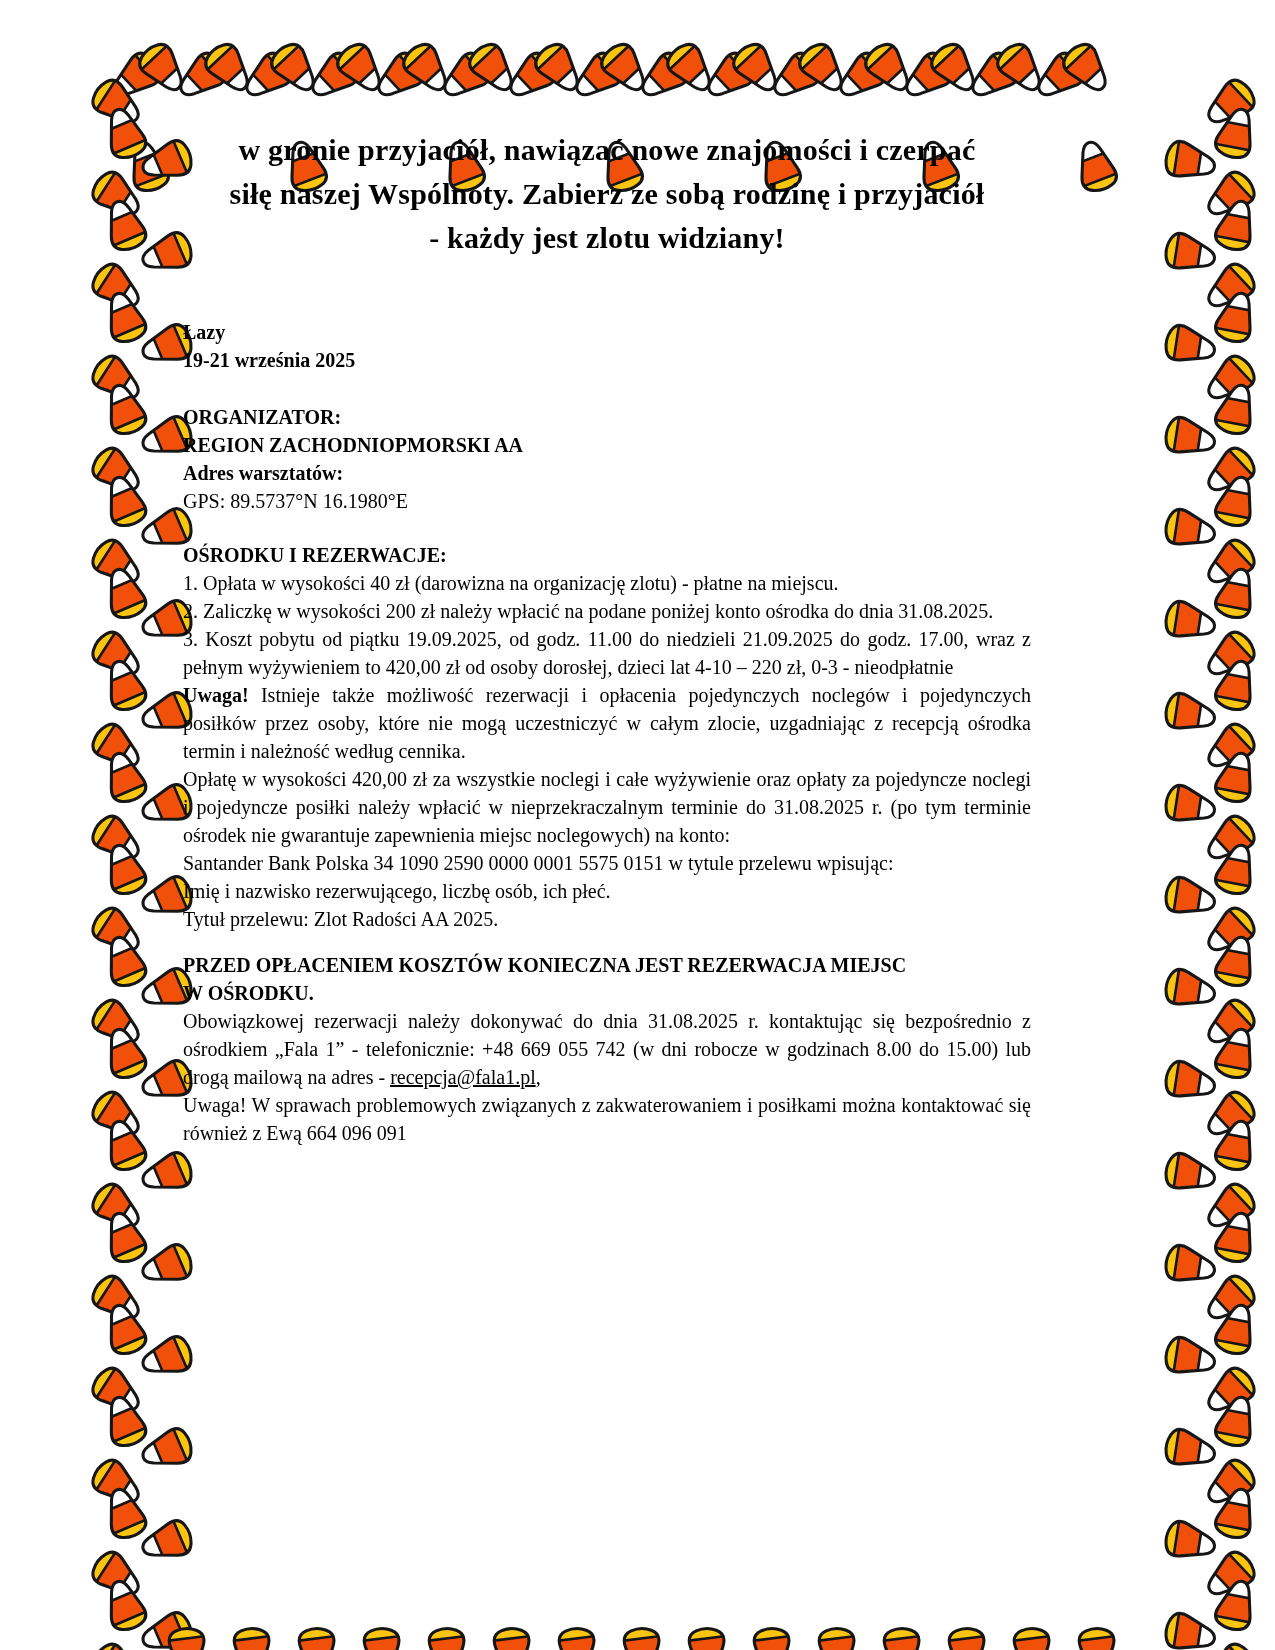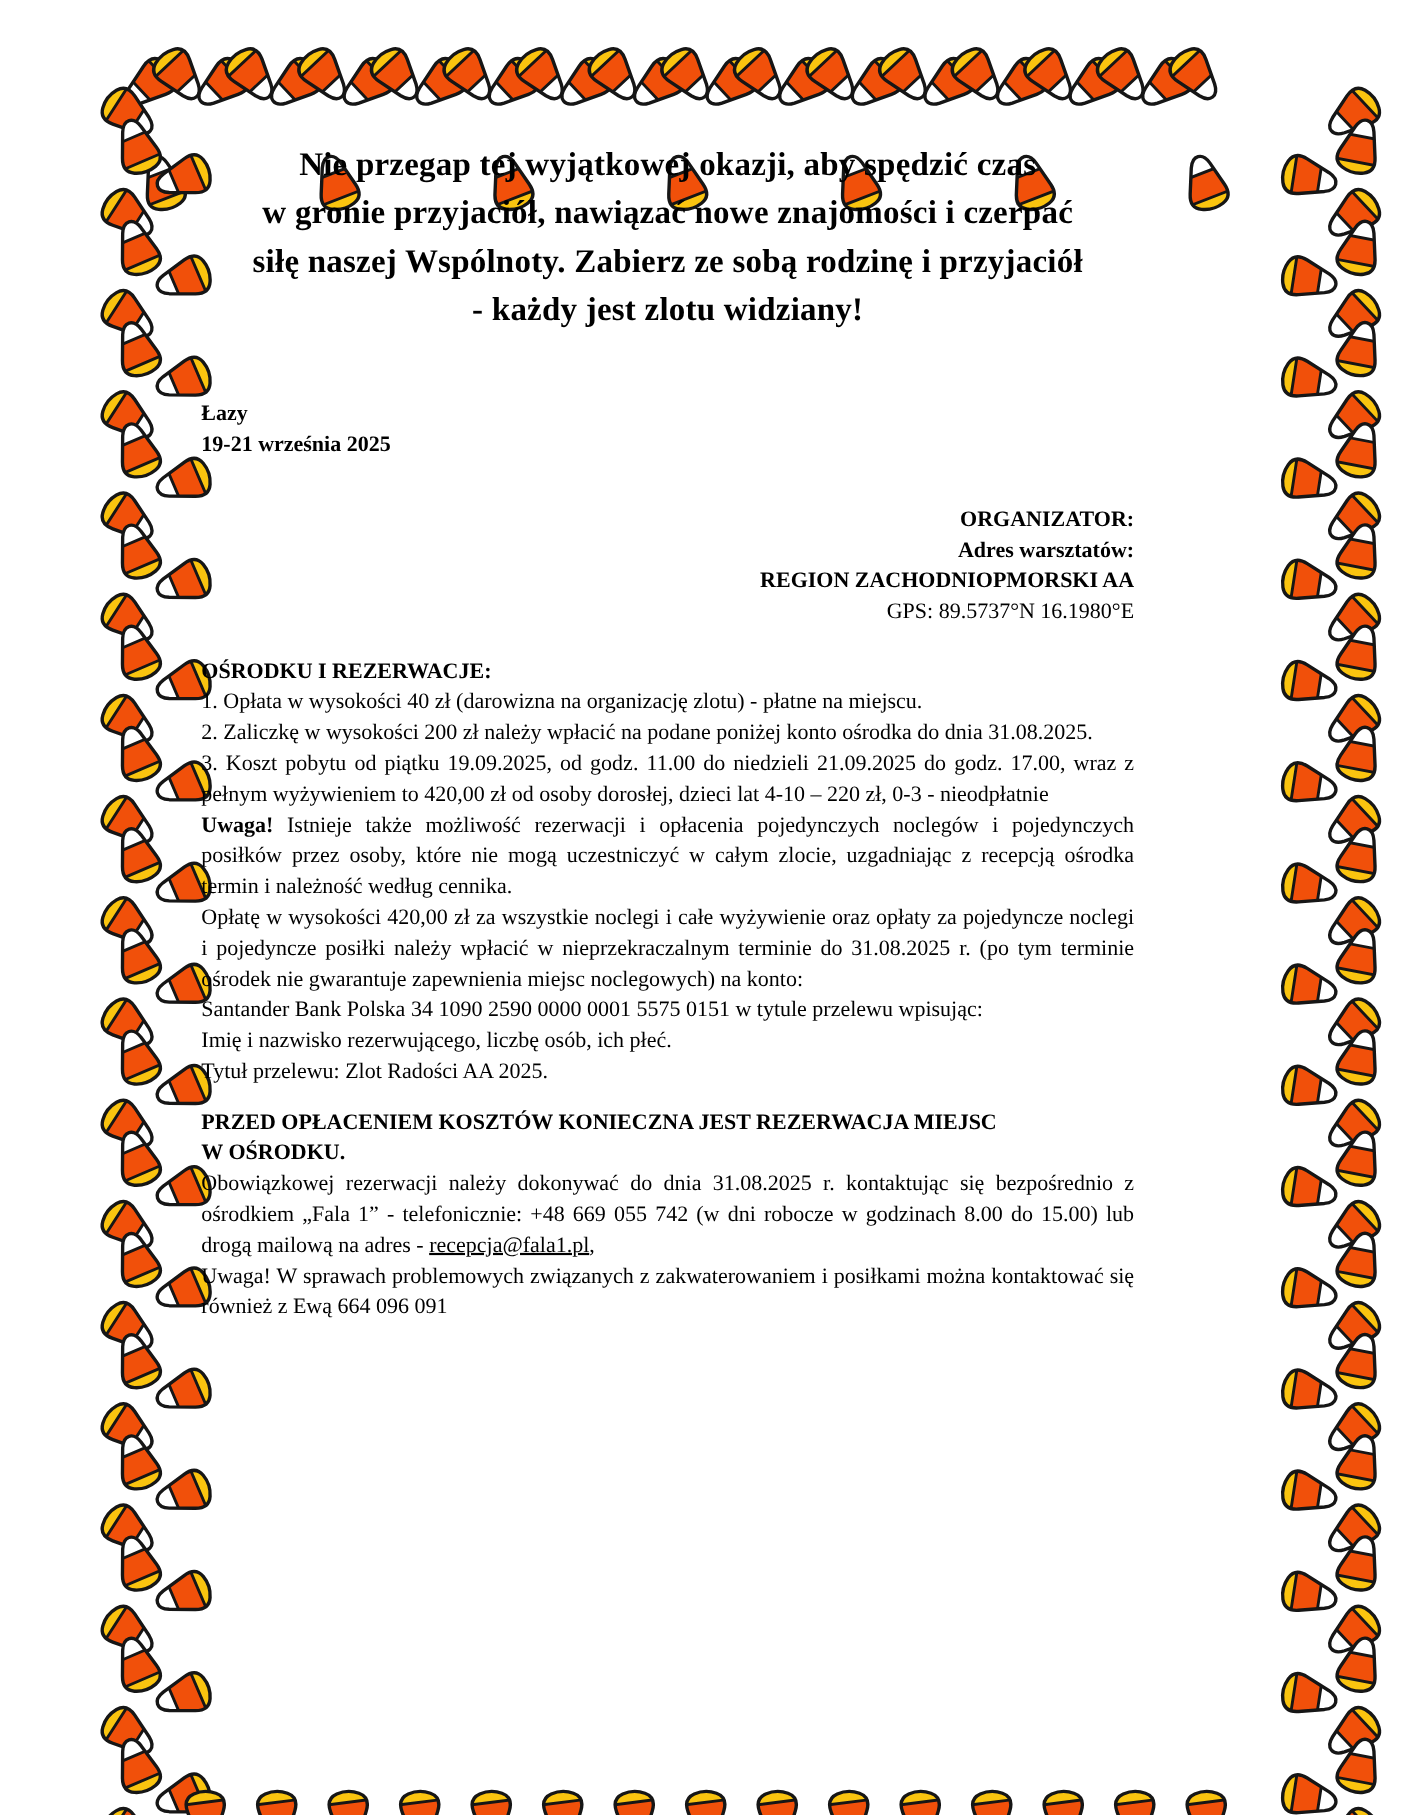--- a/index.html
+++ b/index.html
@@ -852,7 +852,6 @@
   <main class="content">
 
     <header class="intro" id="intro">
-        <div>Nie przegap tej wyjątkowej okazji, aby spędzić czas</div>
         <div>w gronie przyjaciół, nawiązać nowe znajomości i czerpać</div>
         <div>siłę naszej Wspólnoty. Zabierz ze sobą rodzinę i przyjaciół</div>
         <div>- każdy jest zlotu widziany!</div>

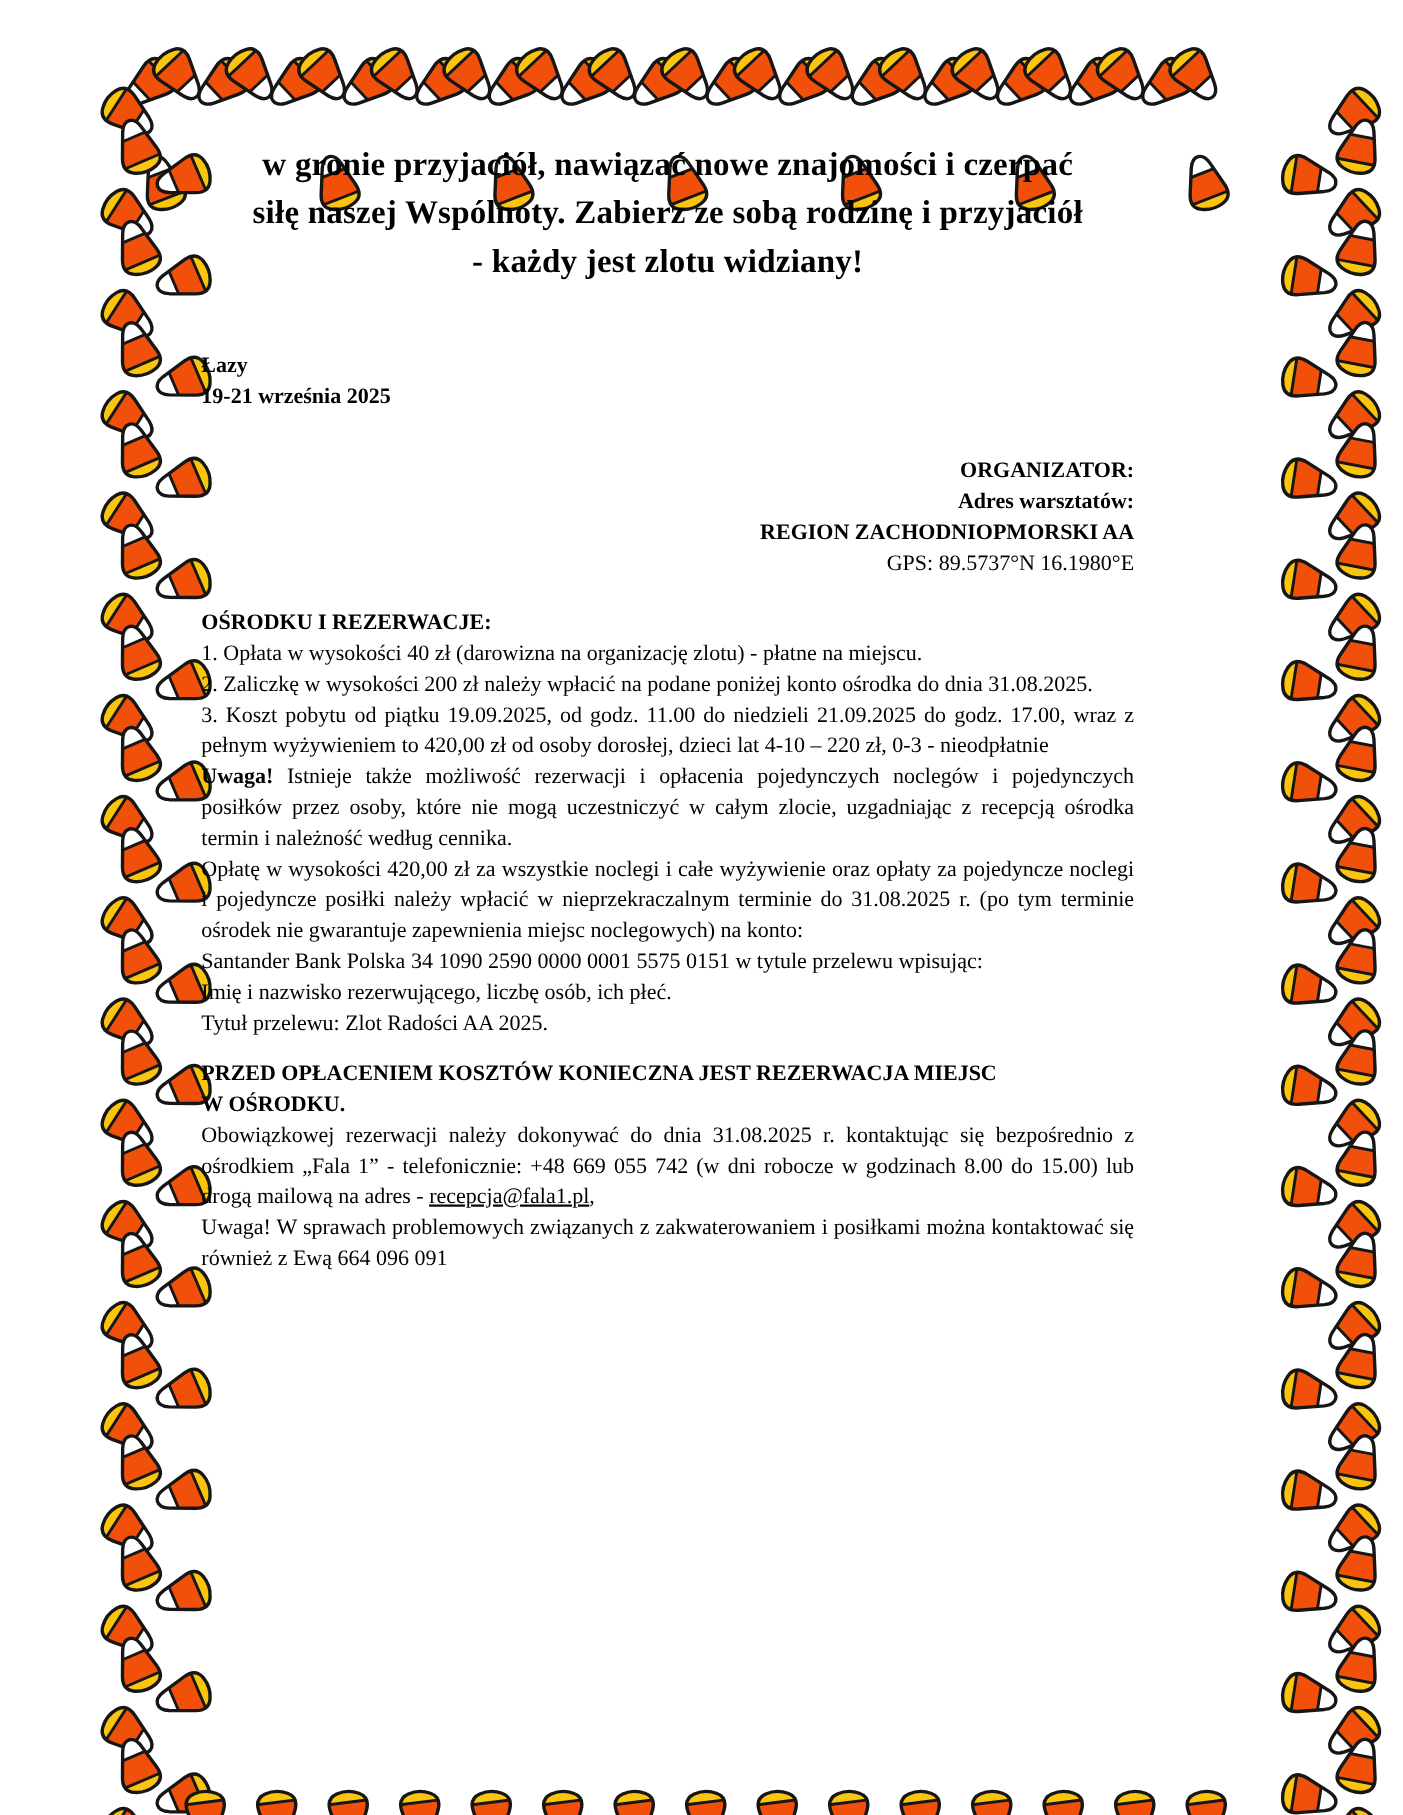--- a/index.html
+++ b/index.html
@@ -39,7 +39,7 @@
   .b{font-weight:bold;}
   .justify{text-align:justify;}
   .sec-event{margin-top:58px;}
-  .sec-organizer{margin-top:40px;text-align:right;}
+  .sec-organizer{margin-top:29px;}
   .sec-fees{margin-top:26px;}
   .sec-reservation{margin-top:18px;}
   .email-link{color:#000;cursor:pointer;}

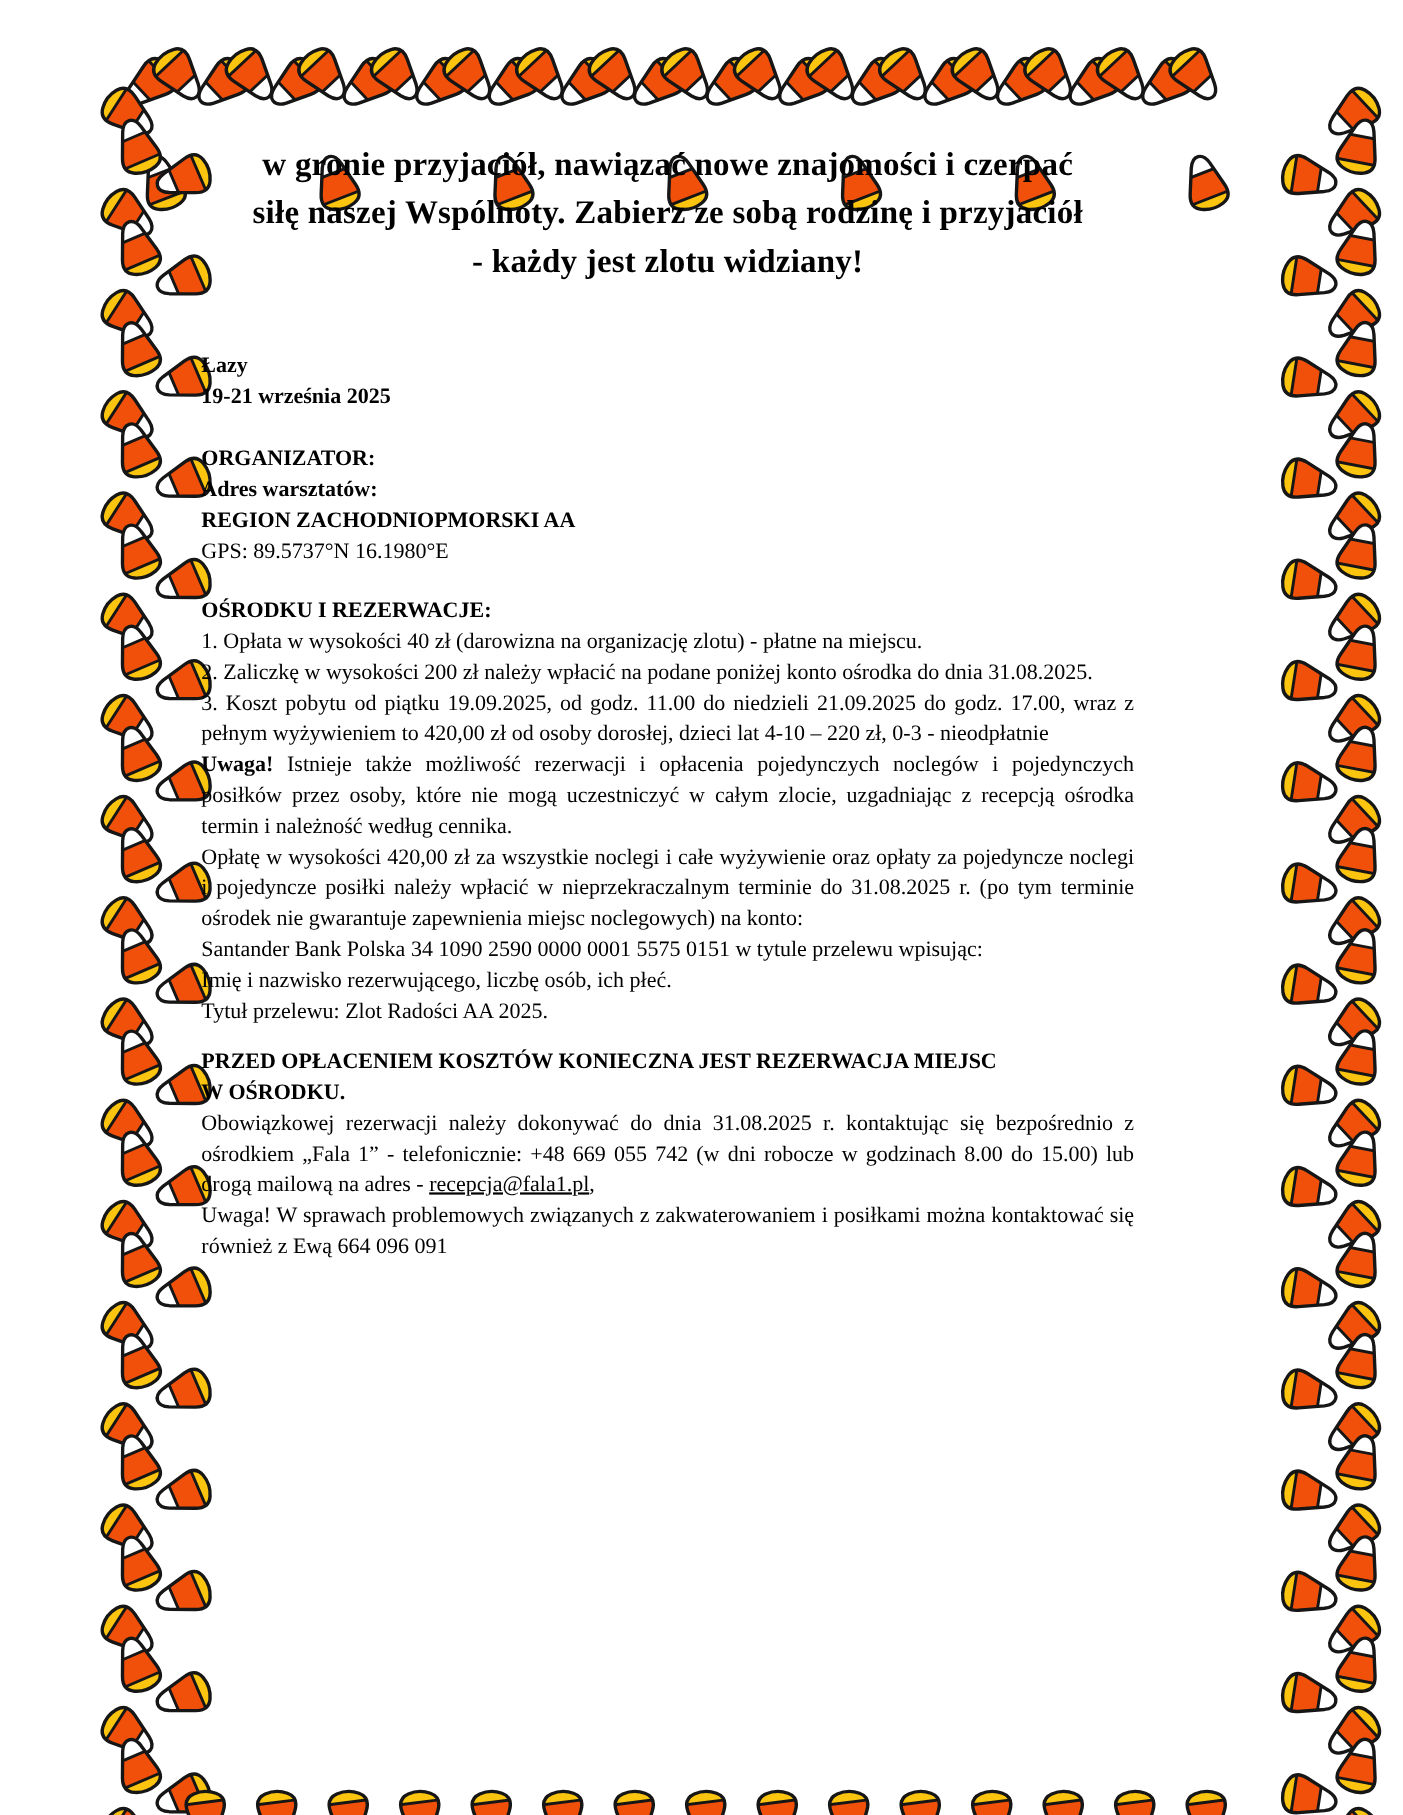--- a/index.html
+++ b/index.html
@@ -864,8 +864,8 @@
 
     <section class="body-text sec-organizer">
       <p class="b">ORGANIZATOR:</p>
+      <p class="b">REGION ZACHODNIOPMORSKI AA</p>
       <p class="b">Adres warsztatów:</p>
-      <p class="b">REGION ZACHODNIOPMORSKI AA</p>
       <p>GPS: 89.5737°N 16.1980°E</p>
     </section>
 

